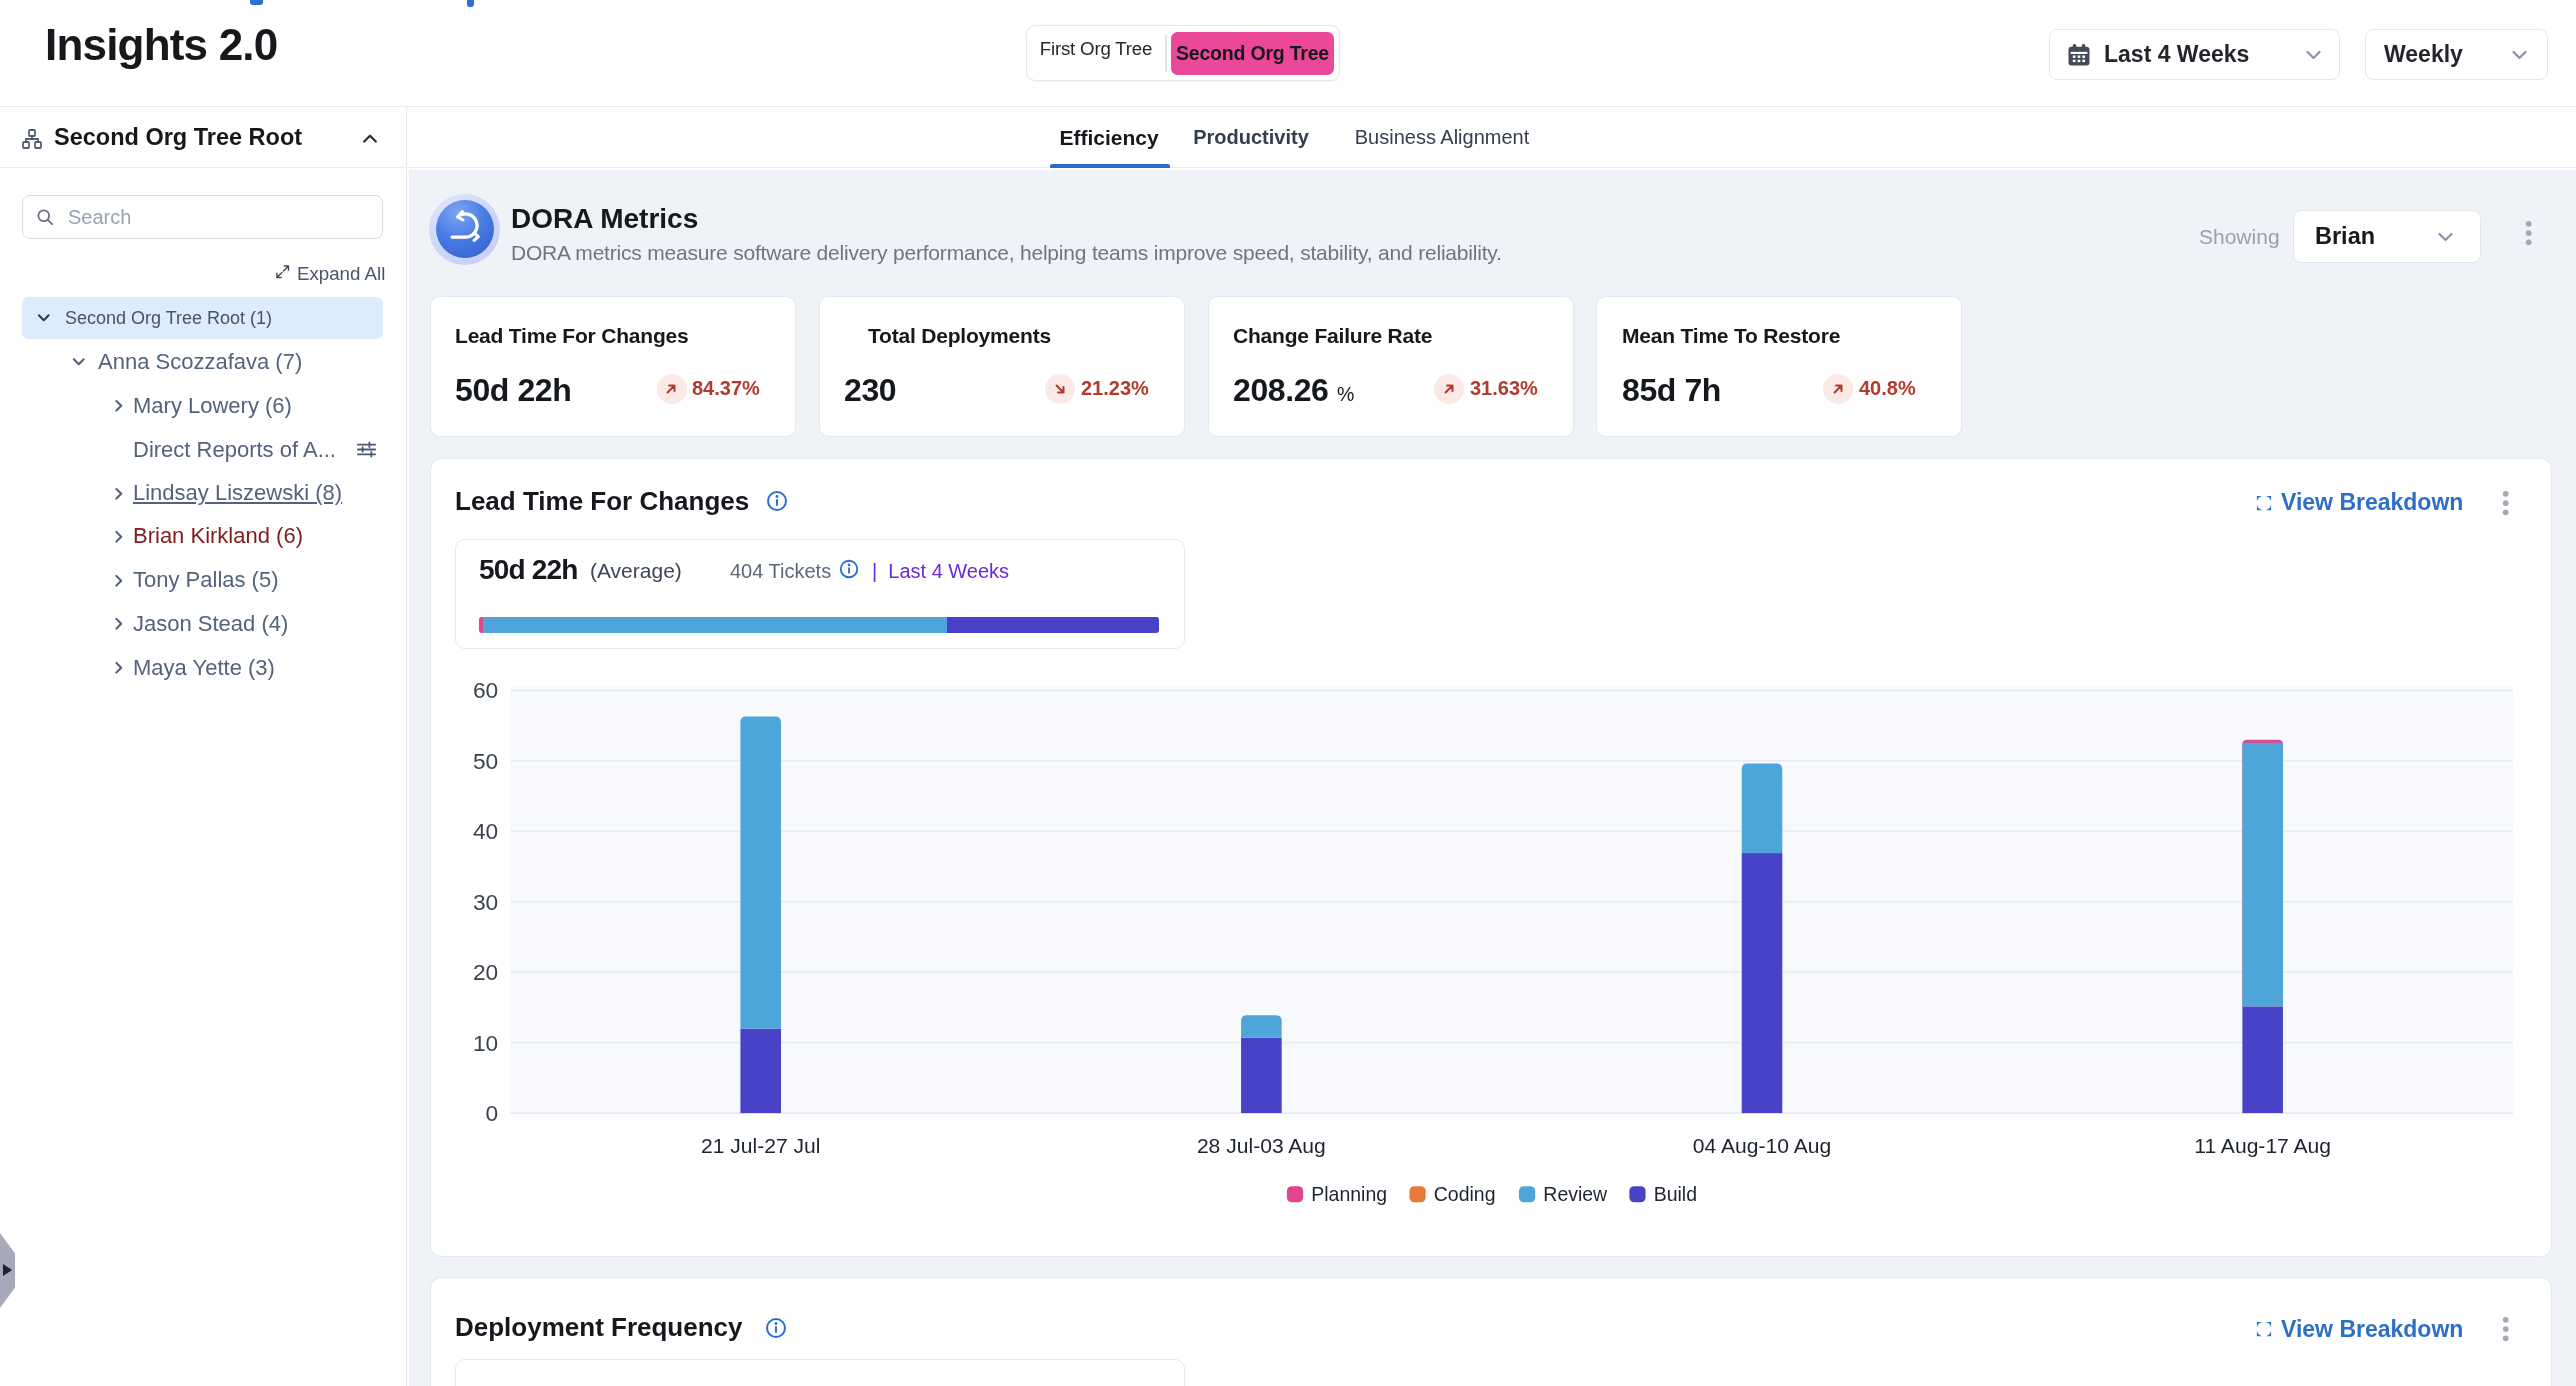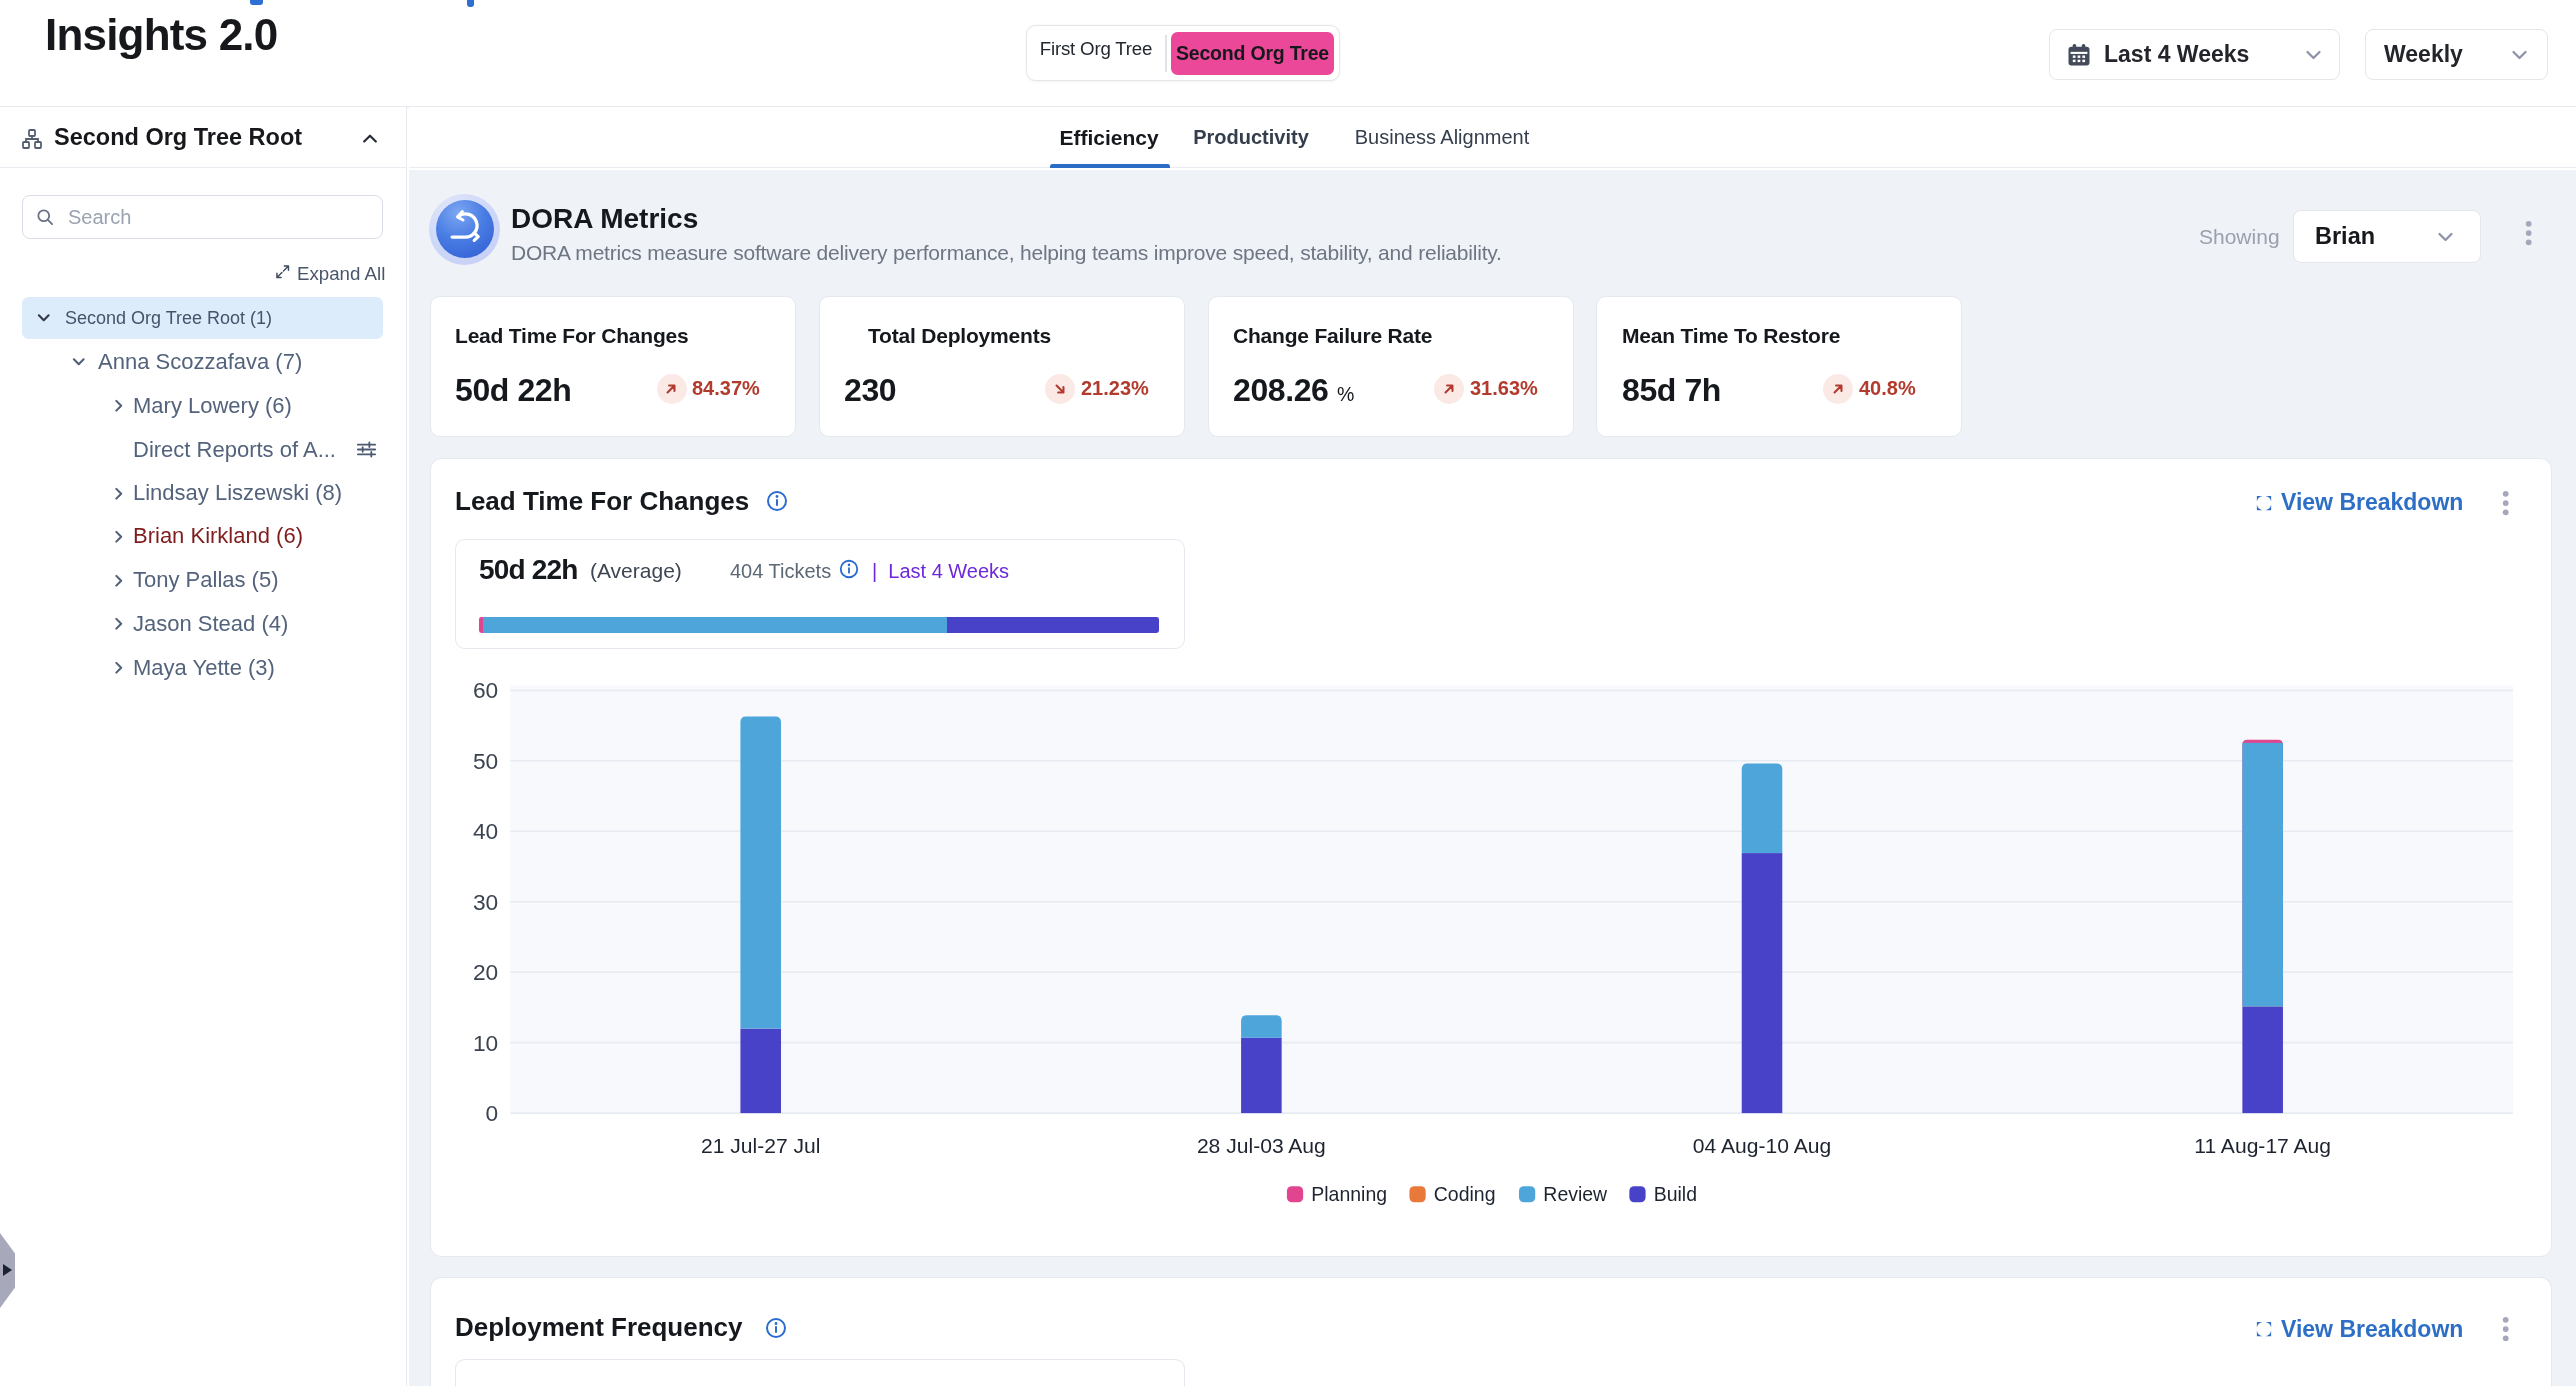--- a/index.html
+++ b/index.html
@@ -16,7 +16,7 @@
   <div class="abs" style="left:0;top:106px;width:2576px;height:1.6px;background:#e9ebf0;"></div>
   <div class="abs" style="left:250px;top:0;width:13px;height:4.9px;background:#2e6fd2;border-radius:0 0 2.4px 2.4px;"></div>
   <div class="abs" style="left:467px;top:0;width:7.3px;height:6.5px;background:#2e6fd2;border-radius:0 0 2.4px 2.4px;"></div>
-  <div class="abs" style="left:45px;top:10px;font-size:44px;font-weight:bold;color:#17181c;letter-spacing:-0.8px;">Insights 2.0</div>
+  <div class="abs" style="left:45px;top:20px;font-size:44px;font-weight:bold;color:#17181c;letter-spacing:-0.8px;">Insights 2.0</div>
 
   <div class="abs" style="left:1026px;top:25px;width:314px;height:56px;background:#fff;border:1.6px solid #e5e6ea;border-radius:9.7px;box-shadow:0 0.8px 2.4px rgba(0,0,0,0.05);"></div>
   <div class="abs" style="left:1026px;top:25px;width:140px;height:48px;display:flex;align-items:center;justify-content:center;font-size:18.7px;color:#232830;letter-spacing:-0.2px;">First Org Tree</div>

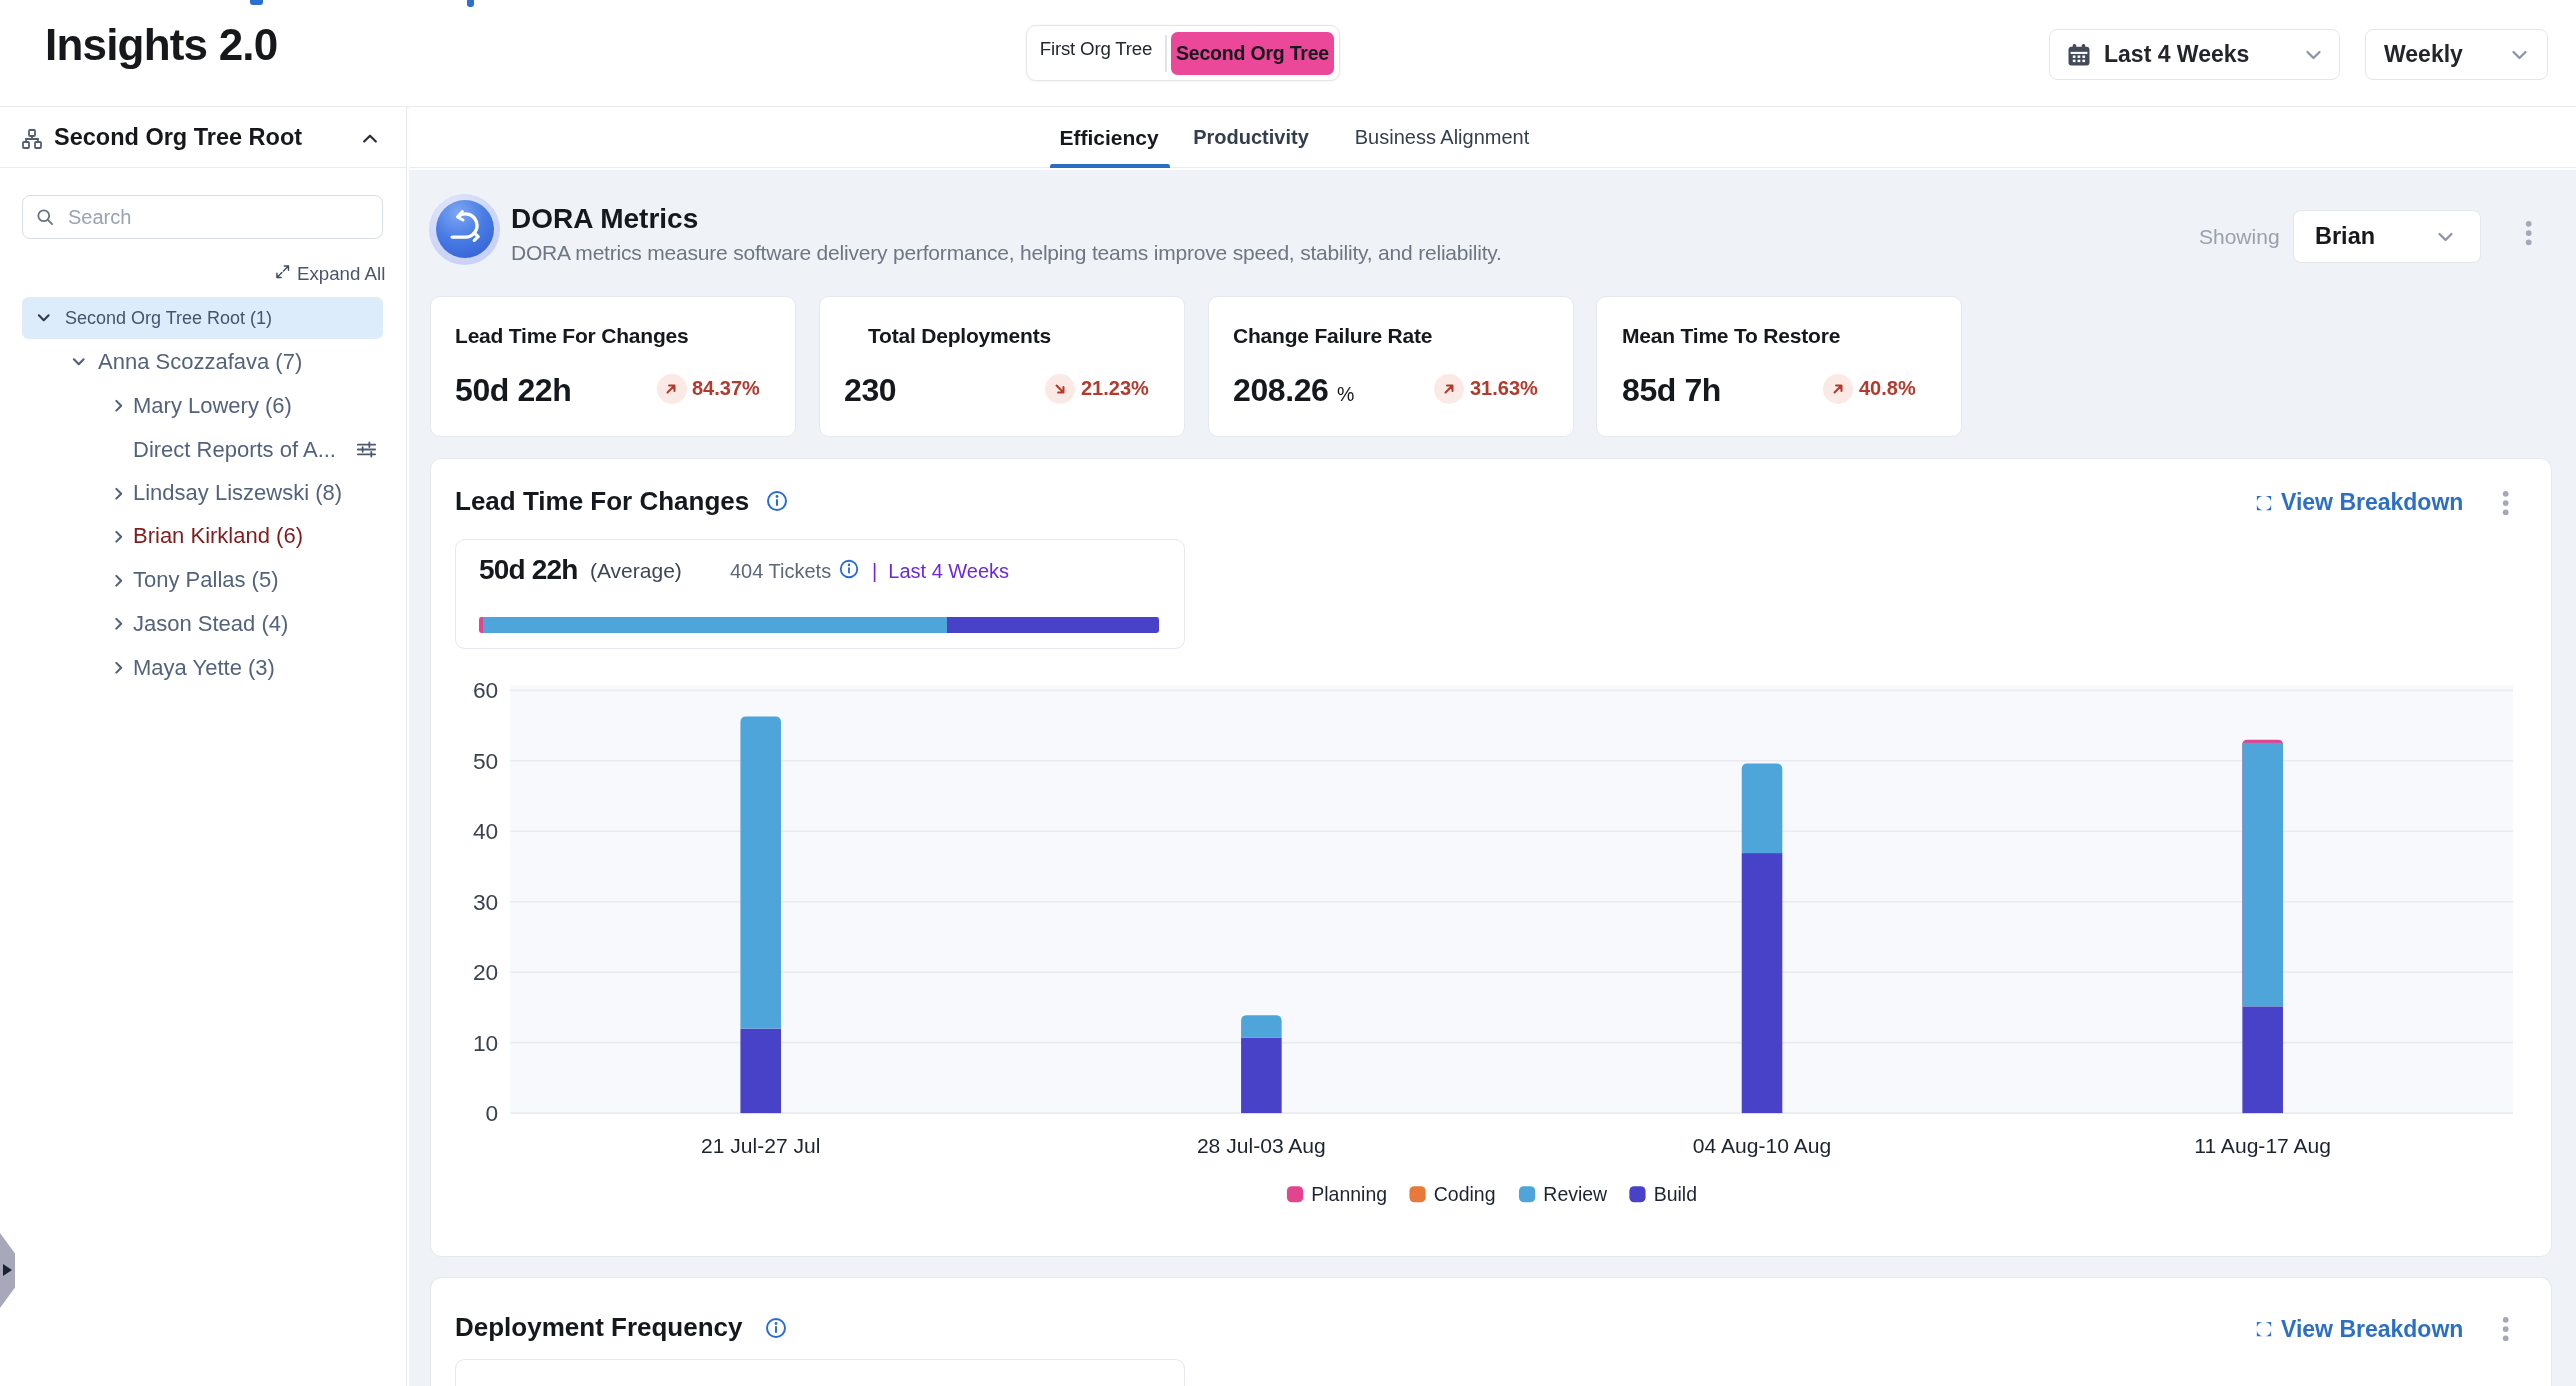--- a/index.html
+++ b/index.html
@@ -94,7 +94,7 @@
     <svg class="abs" style="left:109px;top:484px;" width="19.5" height="19.5" viewBox="0 0 24 24">
       <path d="M9 6 L15 12 L9 18" stroke="#51607a" stroke-width="2.6" fill="none" stroke-linecap="round" stroke-linejoin="round"></path>
     </svg>
-    <div class="abs" style="left:133px;top:472px;height:42px;display:flex;align-items:center;font-size:22px;color:#54637c;">Lindsay Liszewski (8)</div>
+    <div class="abs" style="left:133px;top:472px;height:42px;display:flex;align-items:center;font-size:22px;color:#54637c;text-decoration:underline;">Lindsay Liszewski (8)</div>
     <svg class="abs" style="left:109px;top:527px;" width="19.5" height="19.5" viewBox="0 0 24 24">
       <path d="M9 6 L15 12 L9 18" stroke="#51607a" stroke-width="2.6" fill="none" stroke-linecap="round" stroke-linejoin="round"></path>
     </svg>

